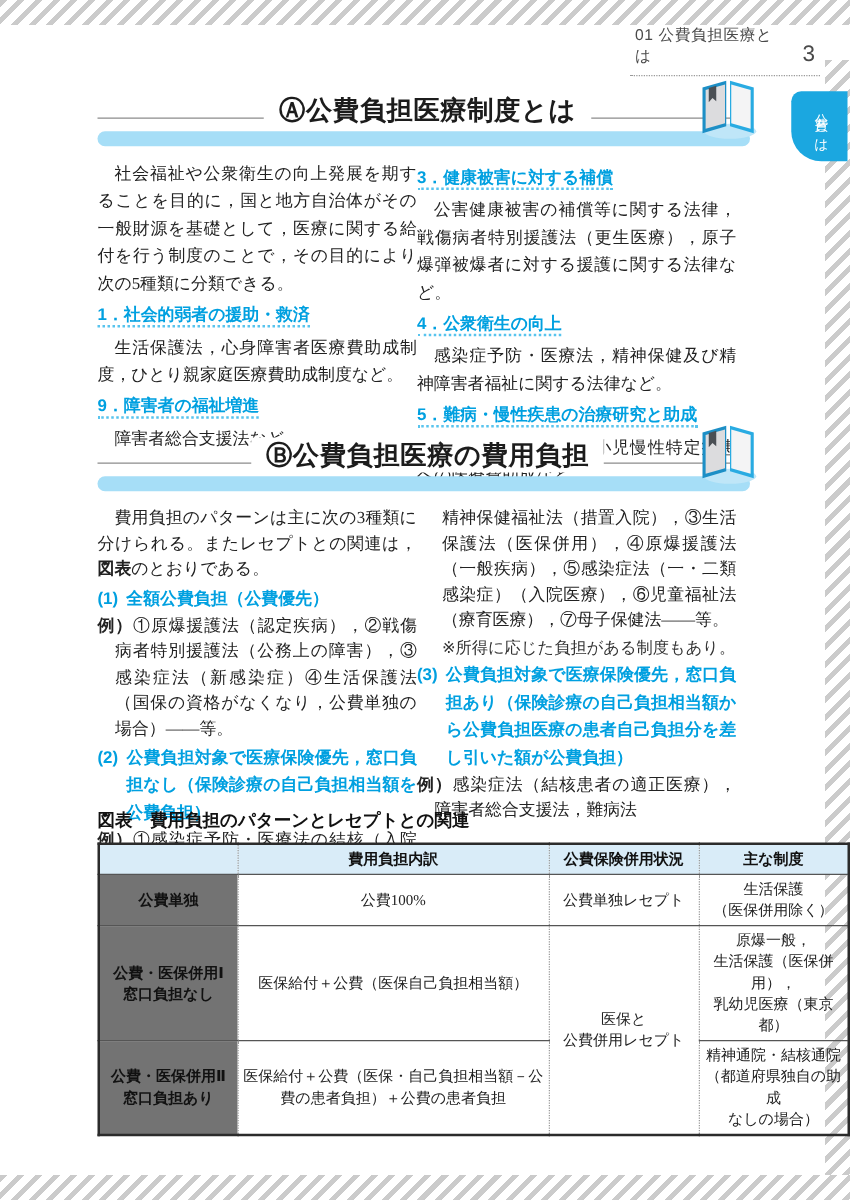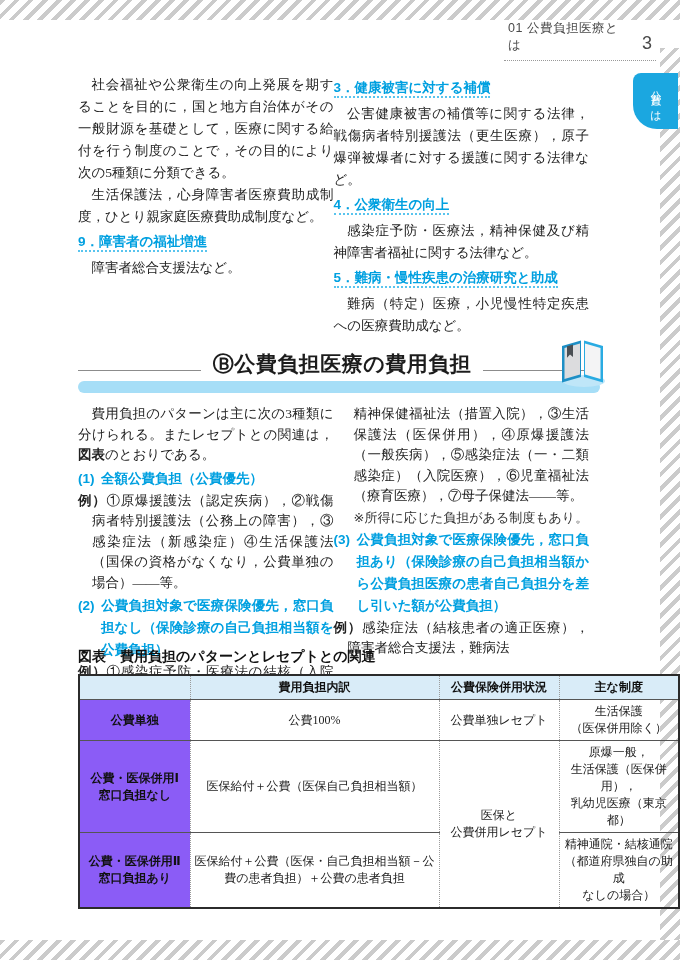--- a/index.html
+++ b/index.html
@@ -96,6 +96,21 @@
 </div>
 
 <div class="content" id="section-a">
+  <div class="sec-head">
+    <div class="sec-rule"></div>
+    <div class="sec-title-row">
+      <span class="sec-title">Ⓐ公費負担医療制度とは</span>
+    </div>
+    <div class="sec-bar"></div>
+    <svg class="book-icon" viewBox="0 0 46 50">
+      <ellipse cx="24" cy="43" rx="21" ry="6" fill="#bfe6f8"></ellipse>
+      <polygon points="2,8 21,2.5 21,39 2,44.5" fill="#1d8fc6"></polygon>
+      <polygon points="24,2.5 43,8 43,44.5 24,39" fill="#29abe2"></polygon>
+      <polygon points="4.5,10 20,5.5 20,36.5 4.5,41" fill="#dcdcde"></polygon>
+      <polygon points="25,5.5 40.5,10 40.5,41 25,36.5" fill="#f4f4f5"></polygon>
+      <polygon points="7,8.3 13,6.6 13,19 10,16.4 7,19.8" fill="#4a4f54"></polygon>
+    </svg>
+  </div>
   <div class="cols body-text">
     <div class="col">
       <div class="para">社会福祉や公衆衛生の向上発展を期することを目的に，国と地方自治体がその一般財源を基礎として，医療に関する給付を行う制度のことで，その目的により次の5種類に分類できる。</div>

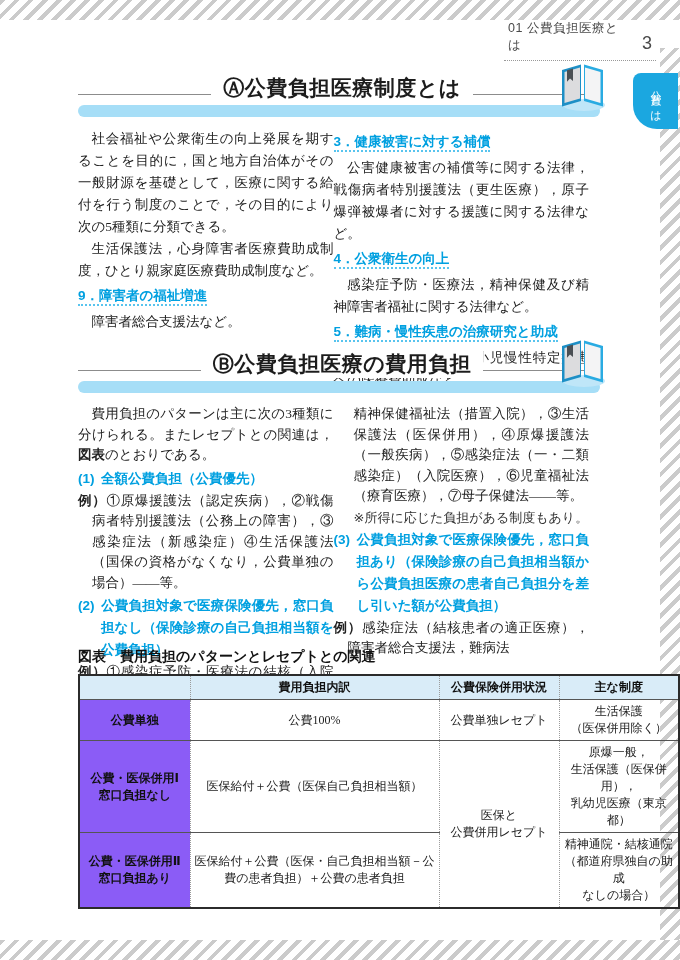--- a/index.html
+++ b/index.html
@@ -114,6 +114,7 @@
   <div class="cols body-text">
     <div class="col">
       <div class="para">社会福祉や公衆衛生の向上発展を期することを目的に，国と地方自治体がその一般財源を基礎として，医療に関する給付を行う制度のことで，その目的により次の5種類に分類できる。</div>
+      <div class="num-h"><span>1．社会的弱者の援助・救済</span></div>
       <div class="para">生活保護法，心身障害者医療費助成制度，ひとり親家庭医療費助成制度など。</div>
       <div class="num-h"><span>9．障害者の福祉増進</span></div>
       <div class="para">障害者総合支援法など。</div>

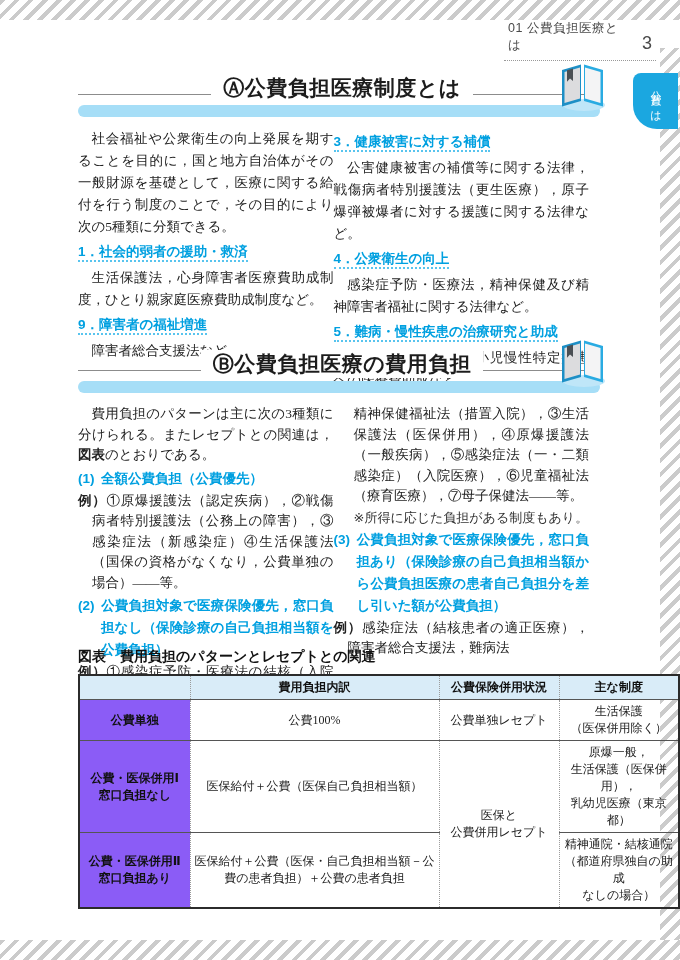--- a/index.html
+++ b/index.html
@@ -75,7 +75,7 @@
   th:first-child, td:first-child { border-left:none; }
   thead th { background:#d9ecf8; font-family:"Liberation Sans","DejaVu Sans",sans-serif;
     font-weight:bold; color:#111; height:24px; border-top:none; }
-  td.rowlabel { background:#8b5cf6; font-family:"Liberation Sans","DejaVu Sans",sans-serif;
+  td.rowlabel { background:#737373; font-family:"Liberation Sans","DejaVu Sans",sans-serif;
     font-weight:bold; color:#111; }
   tr.r1 td { height:40px; } tr.r2 td { height:64px; } tr.r3 td { height:60px; }
 </style>

